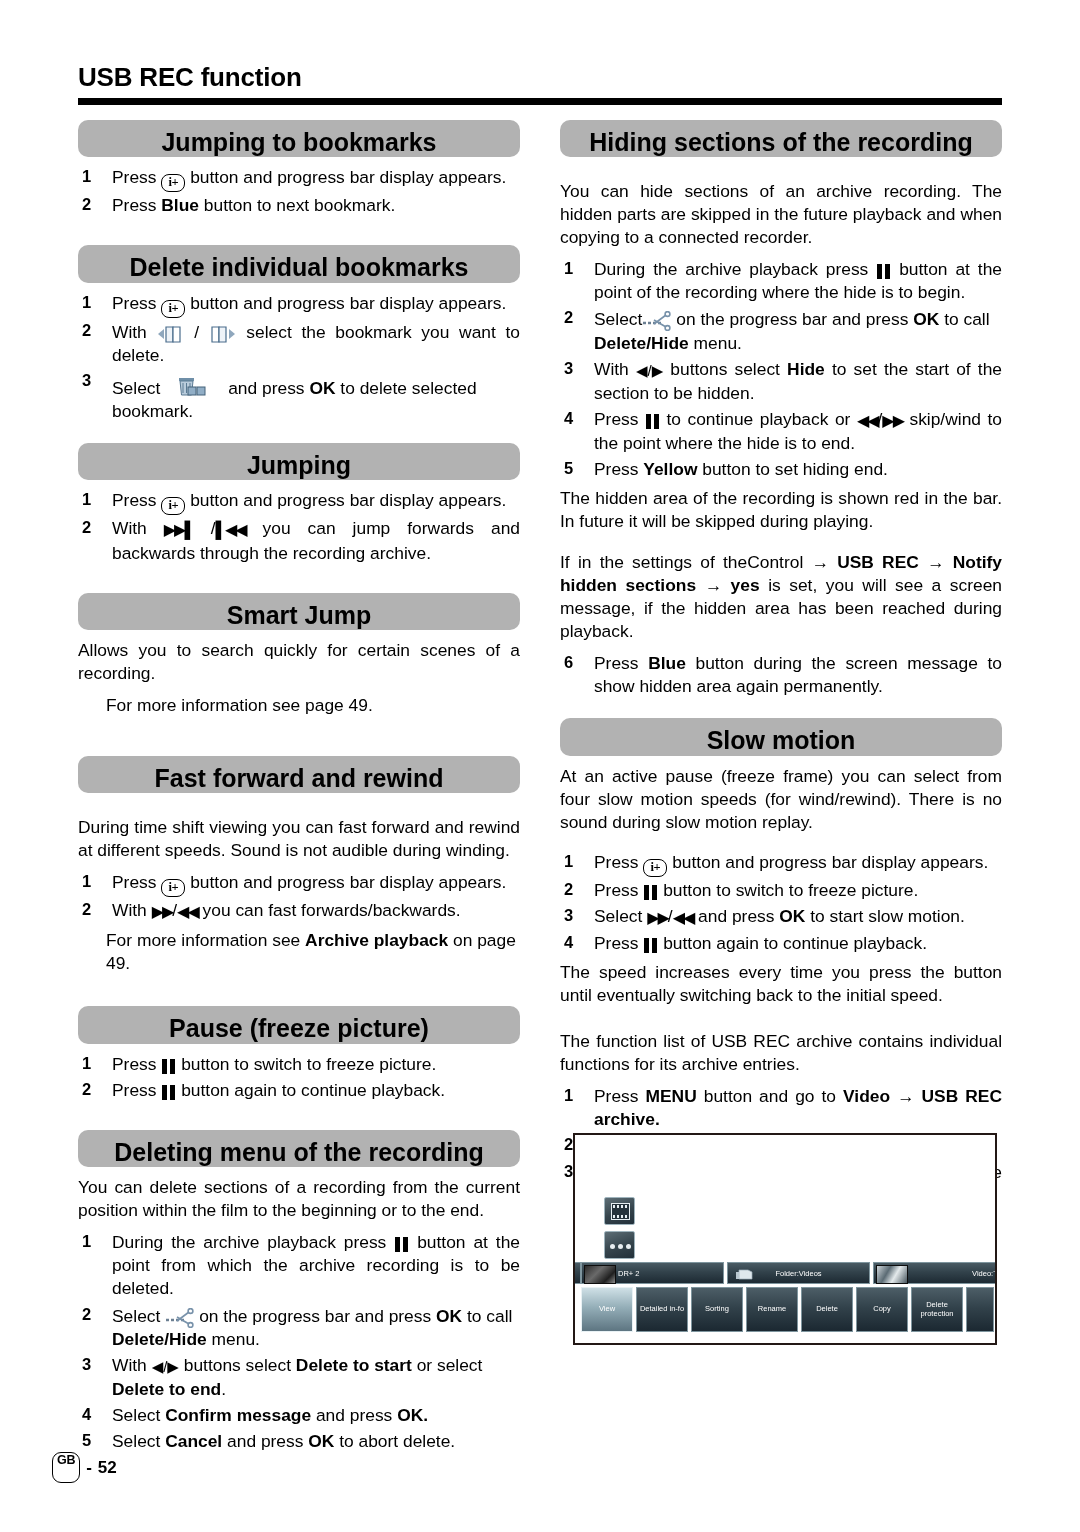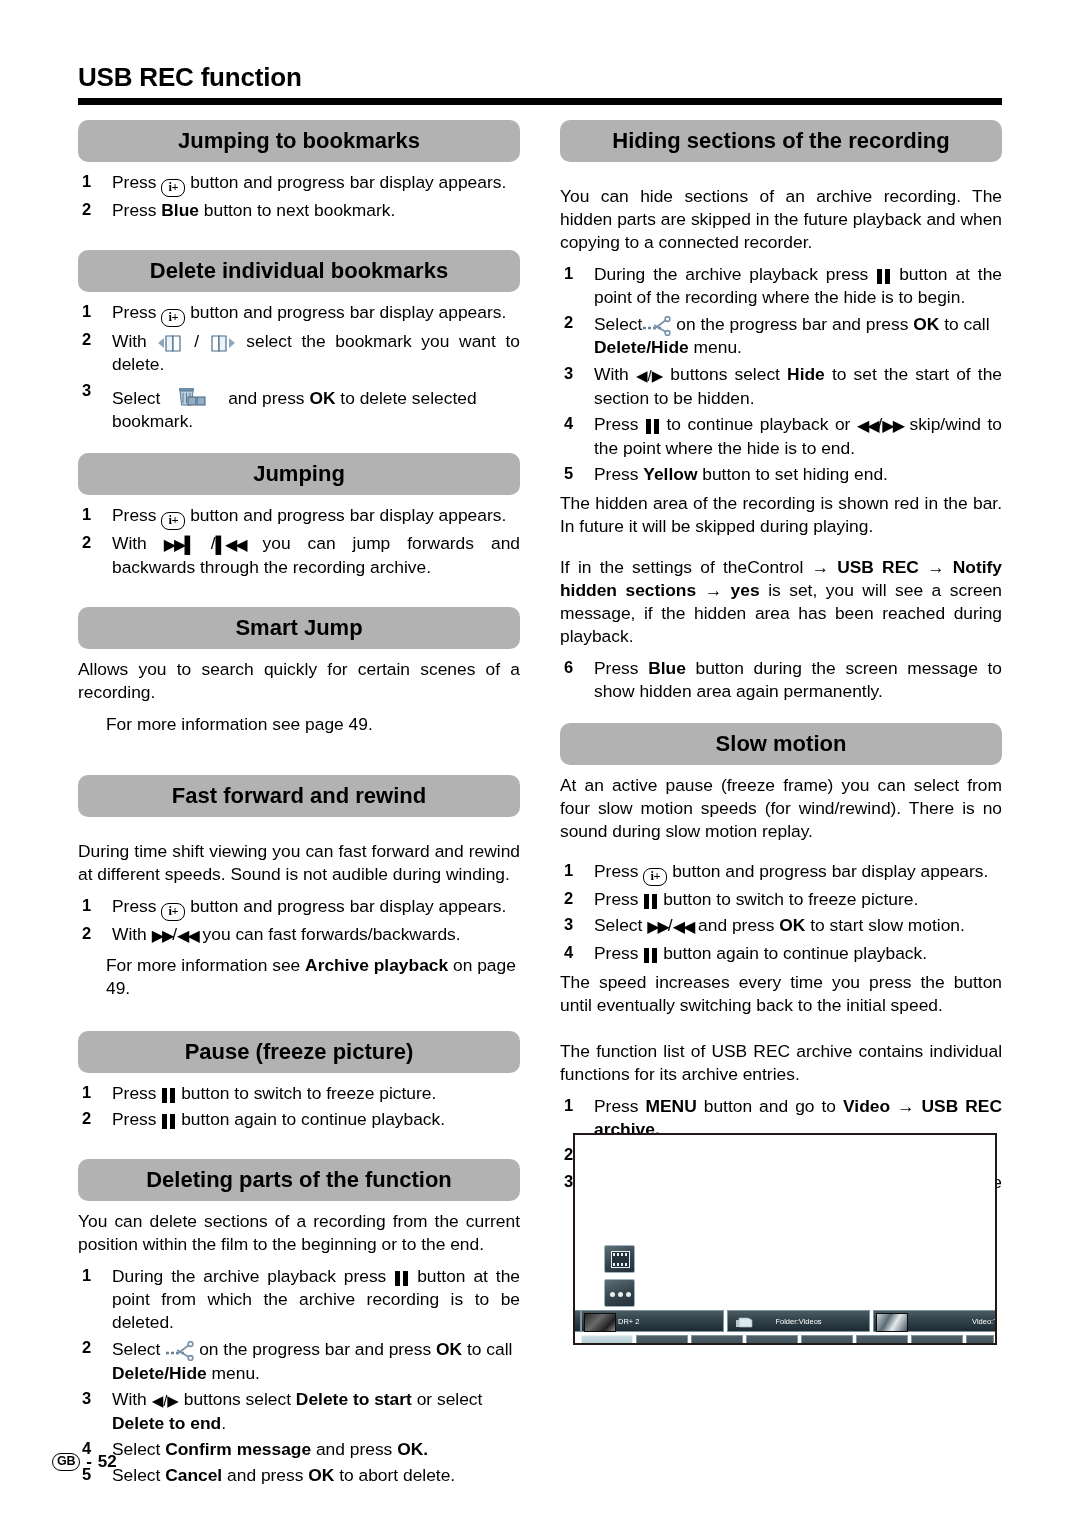--- a/index.html
+++ b/index.html
@@ -54,8 +54,8 @@
     border-radius: 10px;
     text-align: center;
     font-weight: bold;
-    font-size: 22px;
-    padding: 9px 6px 10px 6px;
+    font-size: 25px;
+    padding: 9px 6px 2px 6px;
     margin: 0 0 9px 0;
     line-height: 1.05;
     color: #000;

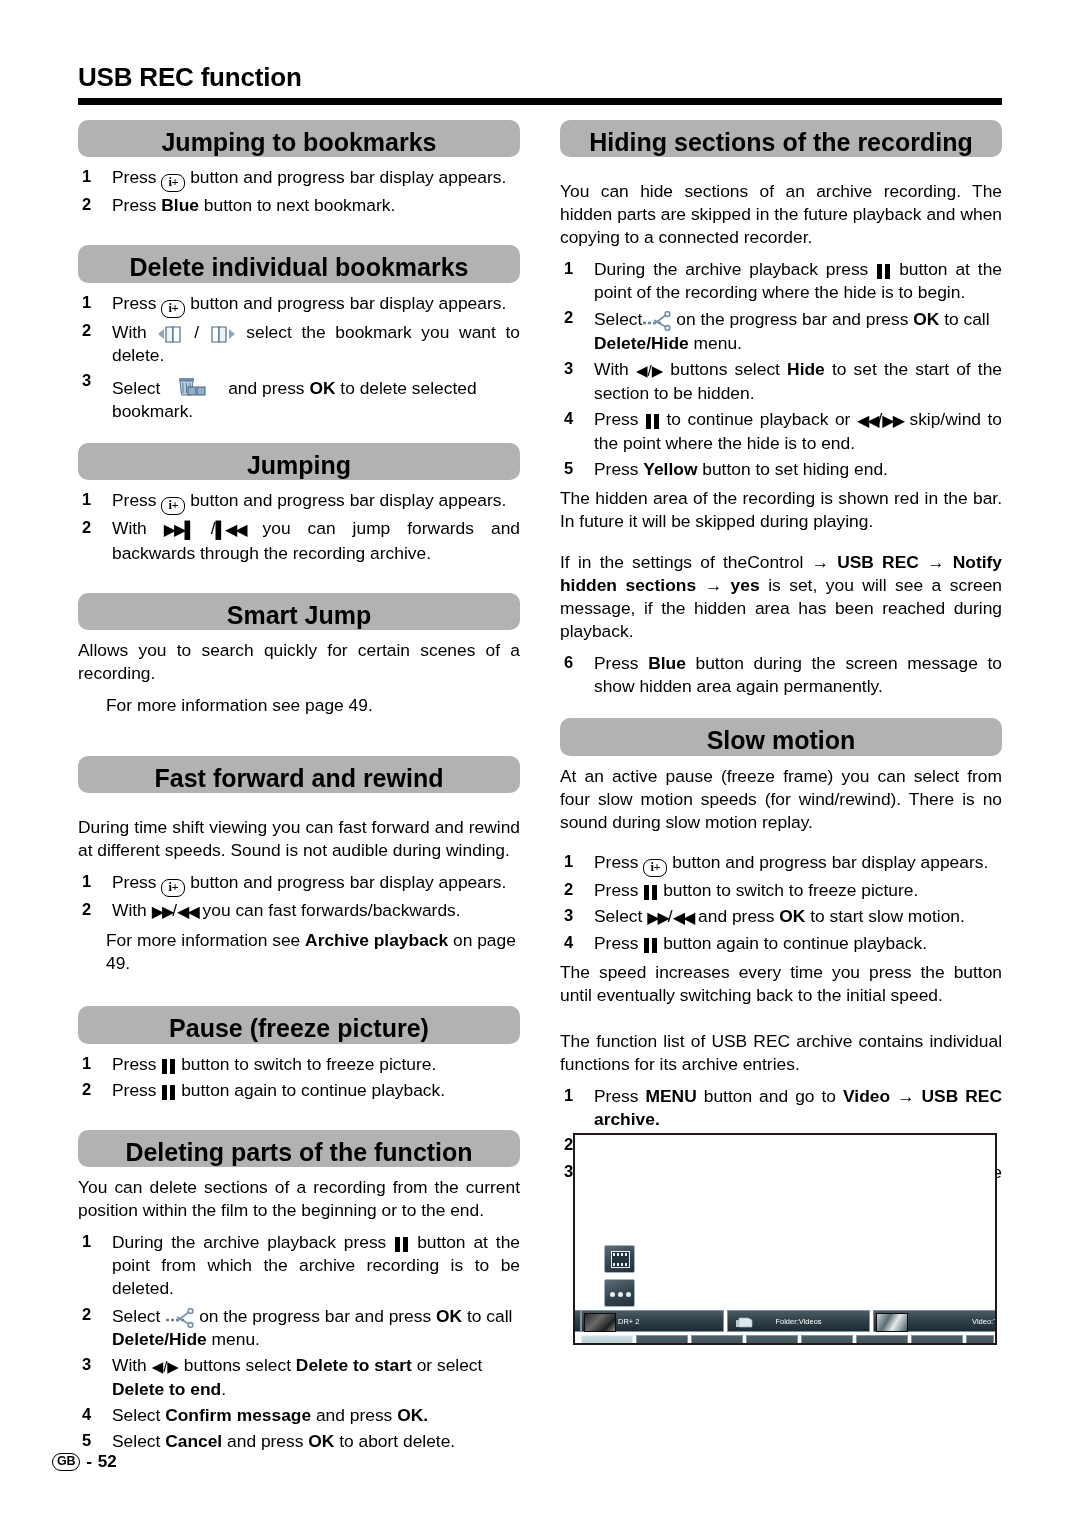--- a/index.html
+++ b/index.html
@@ -366,7 +366,7 @@
 
       <div class="gap-m"></div>
 
-      <div class="sec-head">Deleting parts of the function</div>
+      <div class="sec-head">Deleting menu of the recording</div>
       <p class="body">You can delete sections of a recording from the current position within the film to the beginning or to the end.</p>
       <ol class="steps">
         <li><span class="num">1</span><span>During the archive playback press <span class="ic ic-pause"></span> button at the point from which the archive recording is to be deleted.</span></li>

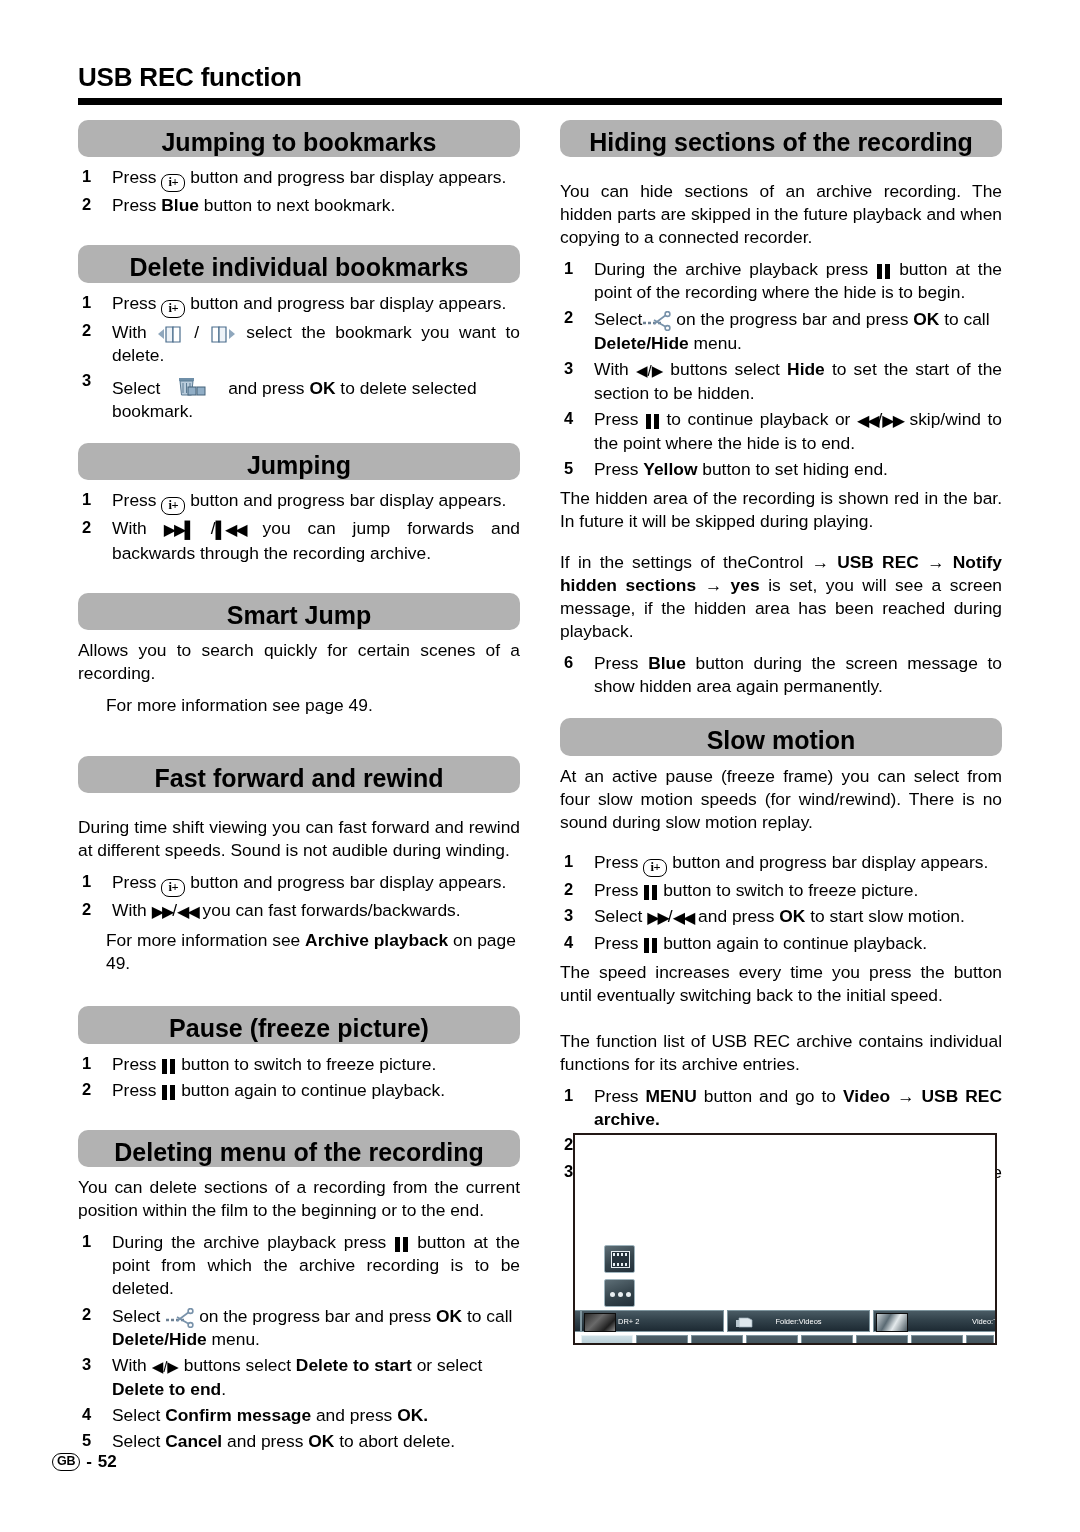--- a/index.html
+++ b/index.html
@@ -169,7 +169,7 @@
     box-sizing: border-box;
     overflow: hidden;
   }
-  .tv-inner { position: absolute; inset: 0; margin-top: 48px; }
+  .tv-inner { position: absolute; inset: 0; }
   .tv-sidebar-btn {
     position: absolute;
     width: 31px; height: 28px;

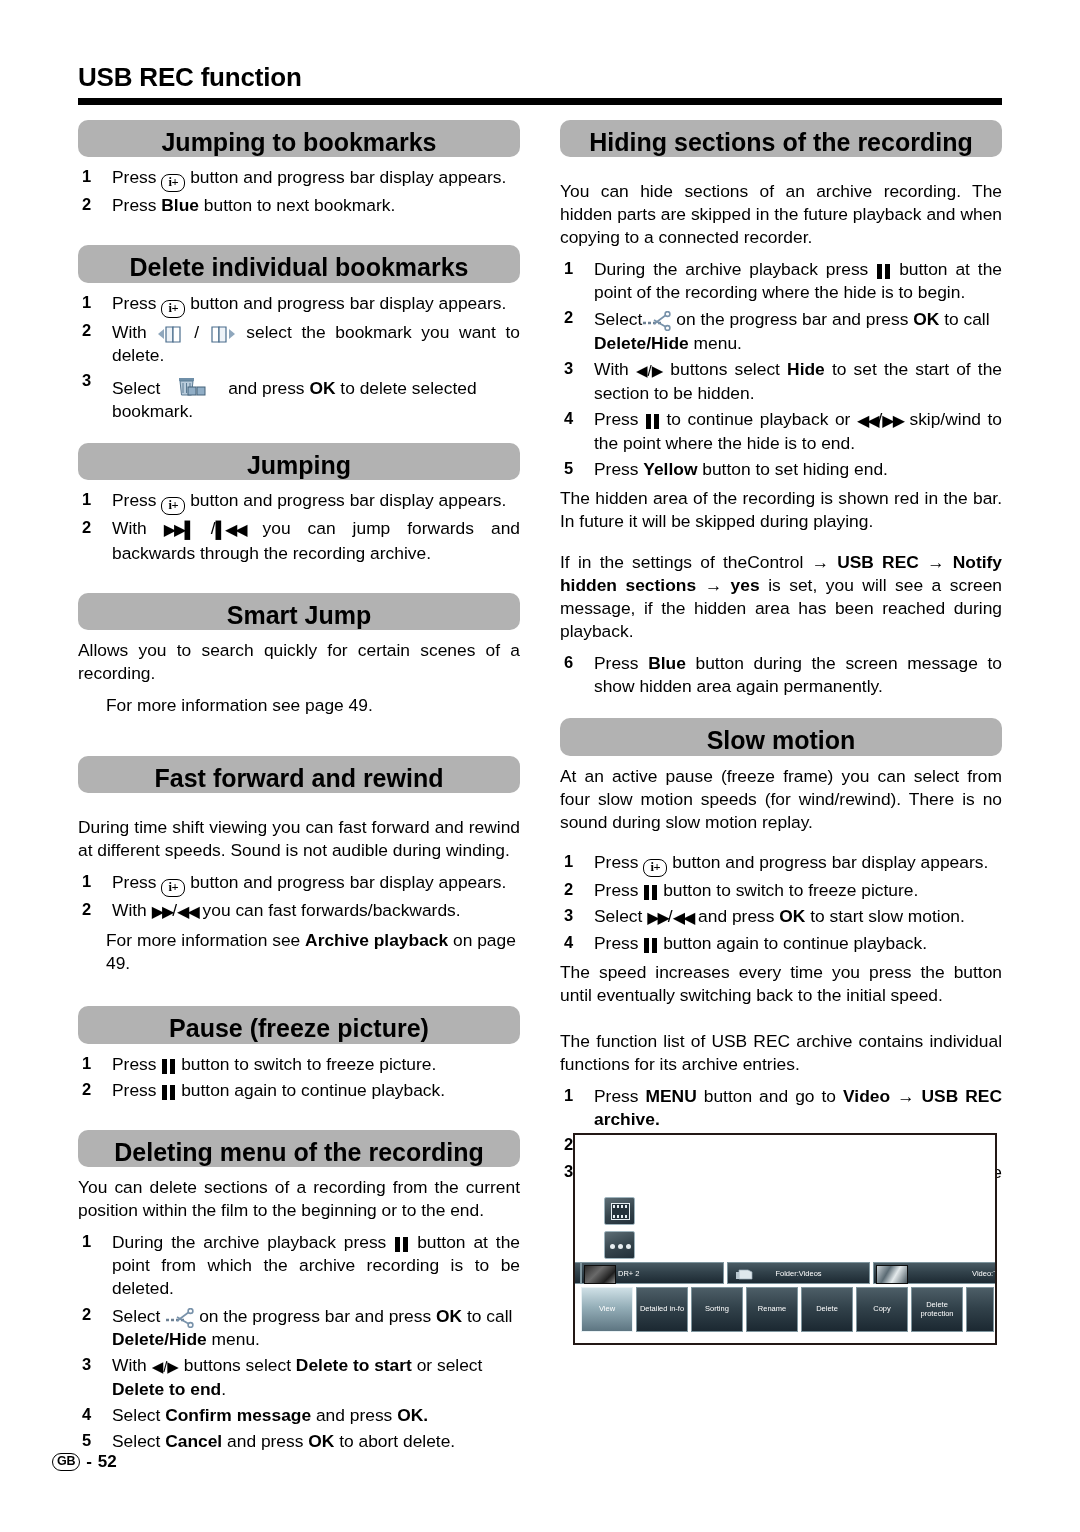--- a/index.html
+++ b/index.html
@@ -285,7 +285,7 @@
     border-radius: 9px;
     font-size: 12.5px;
     font-weight: bold;
-    padding: 1px 4px 1px 4px;
+    padding: 1px 4px 15px 4px;
     line-height: 1.05;
     letter-spacing: -0.3px;
   }

